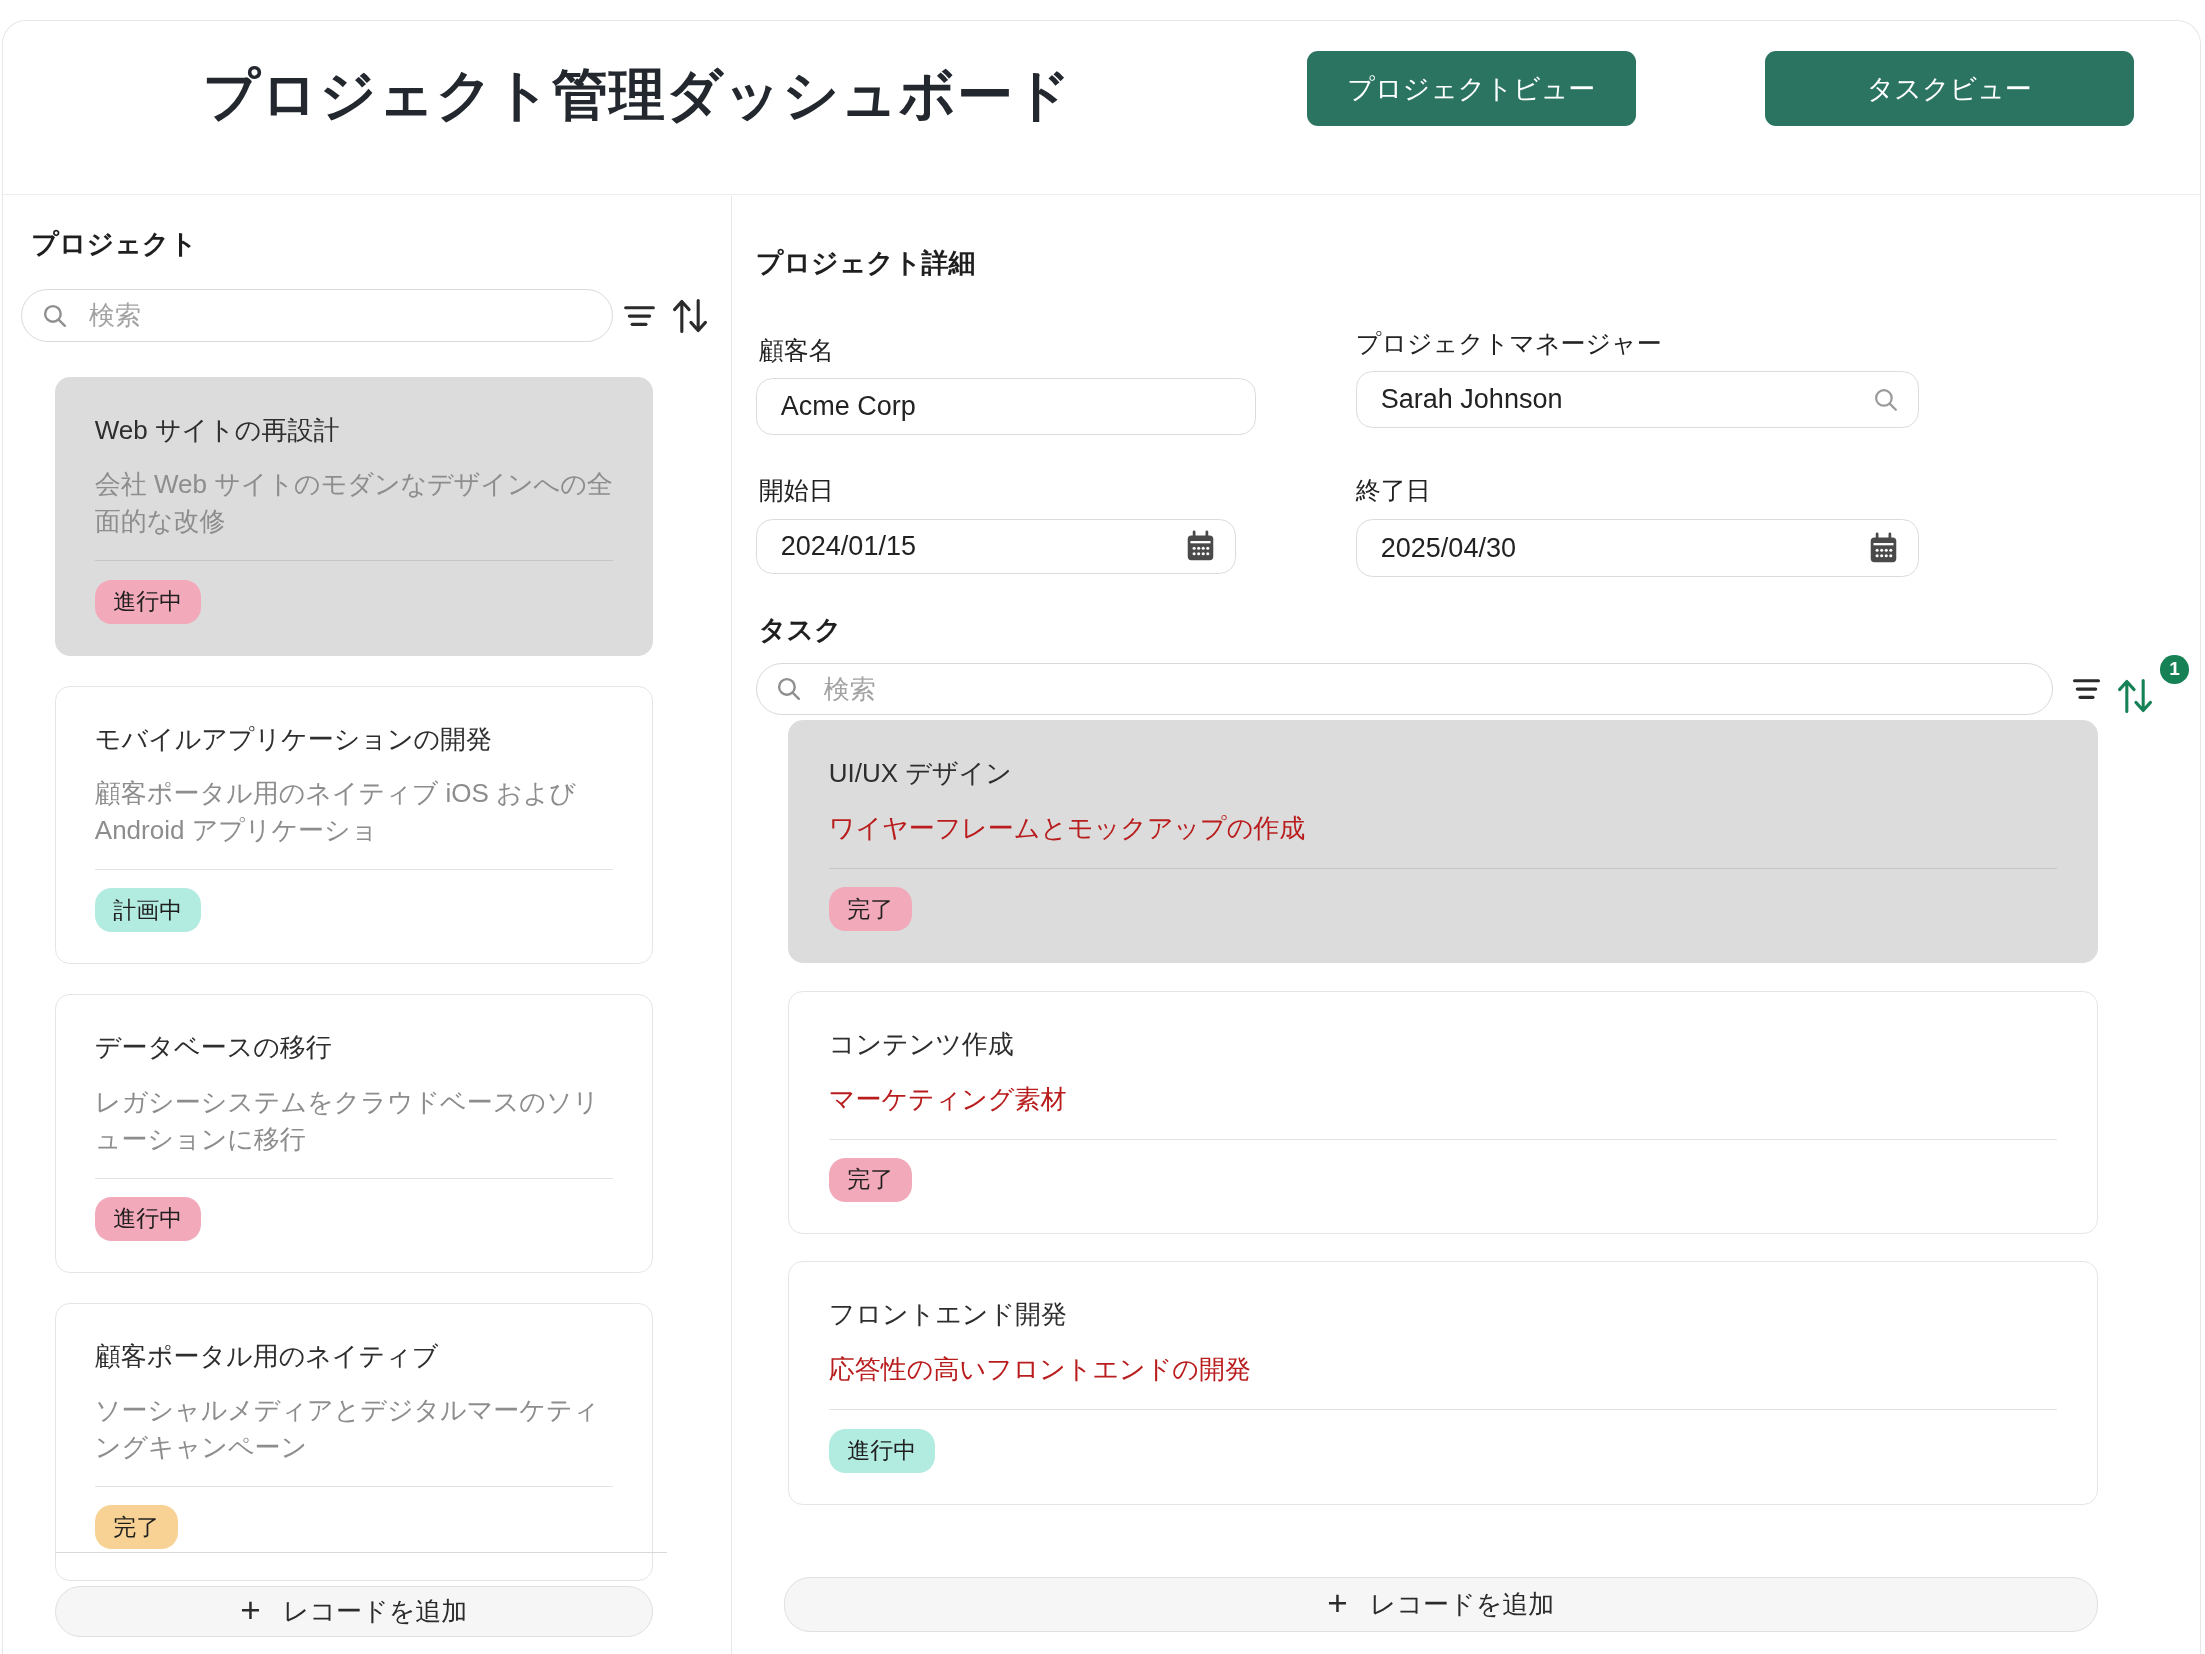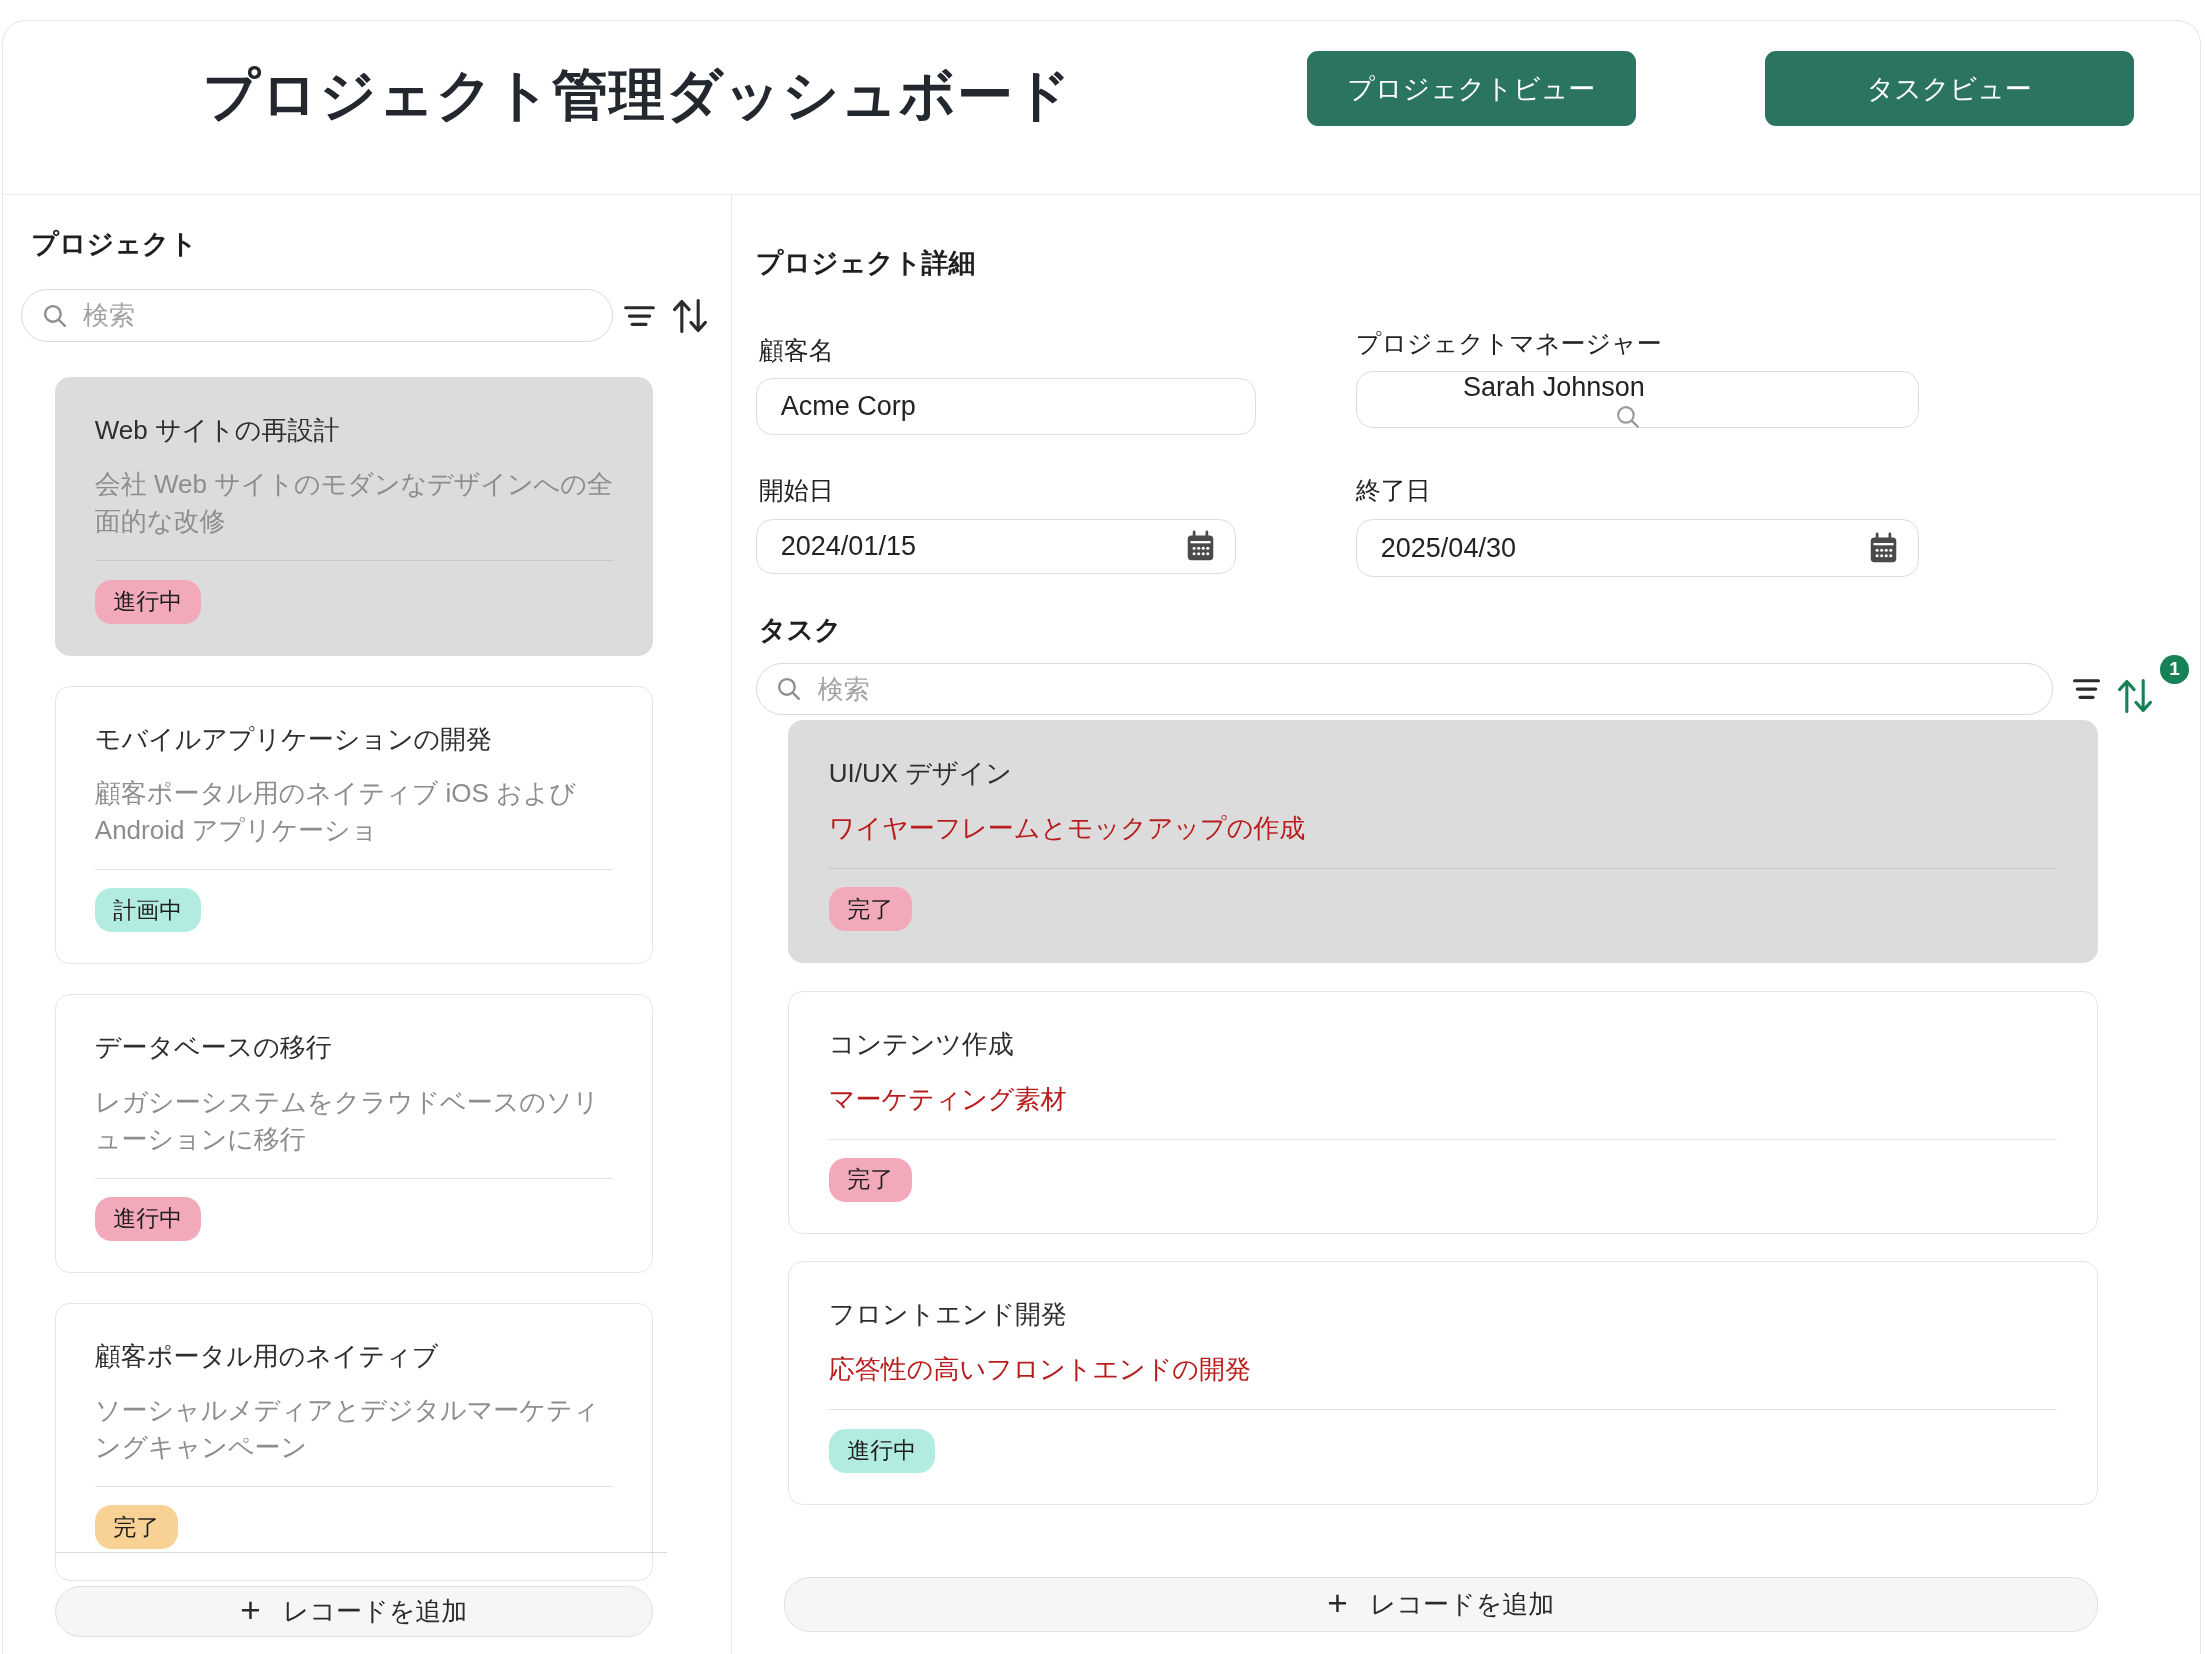--- a/index.html
+++ b/index.html
@@ -21,7 +21,7 @@
   .left{position:absolute;top:175px;left:0;width:729px;bottom:0;border-right:0.9px solid #e7e7e7;background:#fff;}
   .panel-h{position:absolute;font-size:27px;font-weight:600;color:#1f1f1f;}
   .lp-title{left:28.5px;top:30px;}
-  .searchpill{position:absolute;display:flex;align-items:center;gap:13px;padding-left:18.4px;
+  .searchpill{position:absolute;display:flex;align-items:center;gap:19px;padding-left:18.4px;
     border:1.8px solid #d9d9d9;border-radius:27px;background:#fff;}
   .lp-search{left:18.4px;top:93px;width:592px;height:53px;}
   .searchpill input{border:none;outline:none;flex:1;font-size:26px;font-family:inherit;color:#333;background:transparent;min-width:0;}

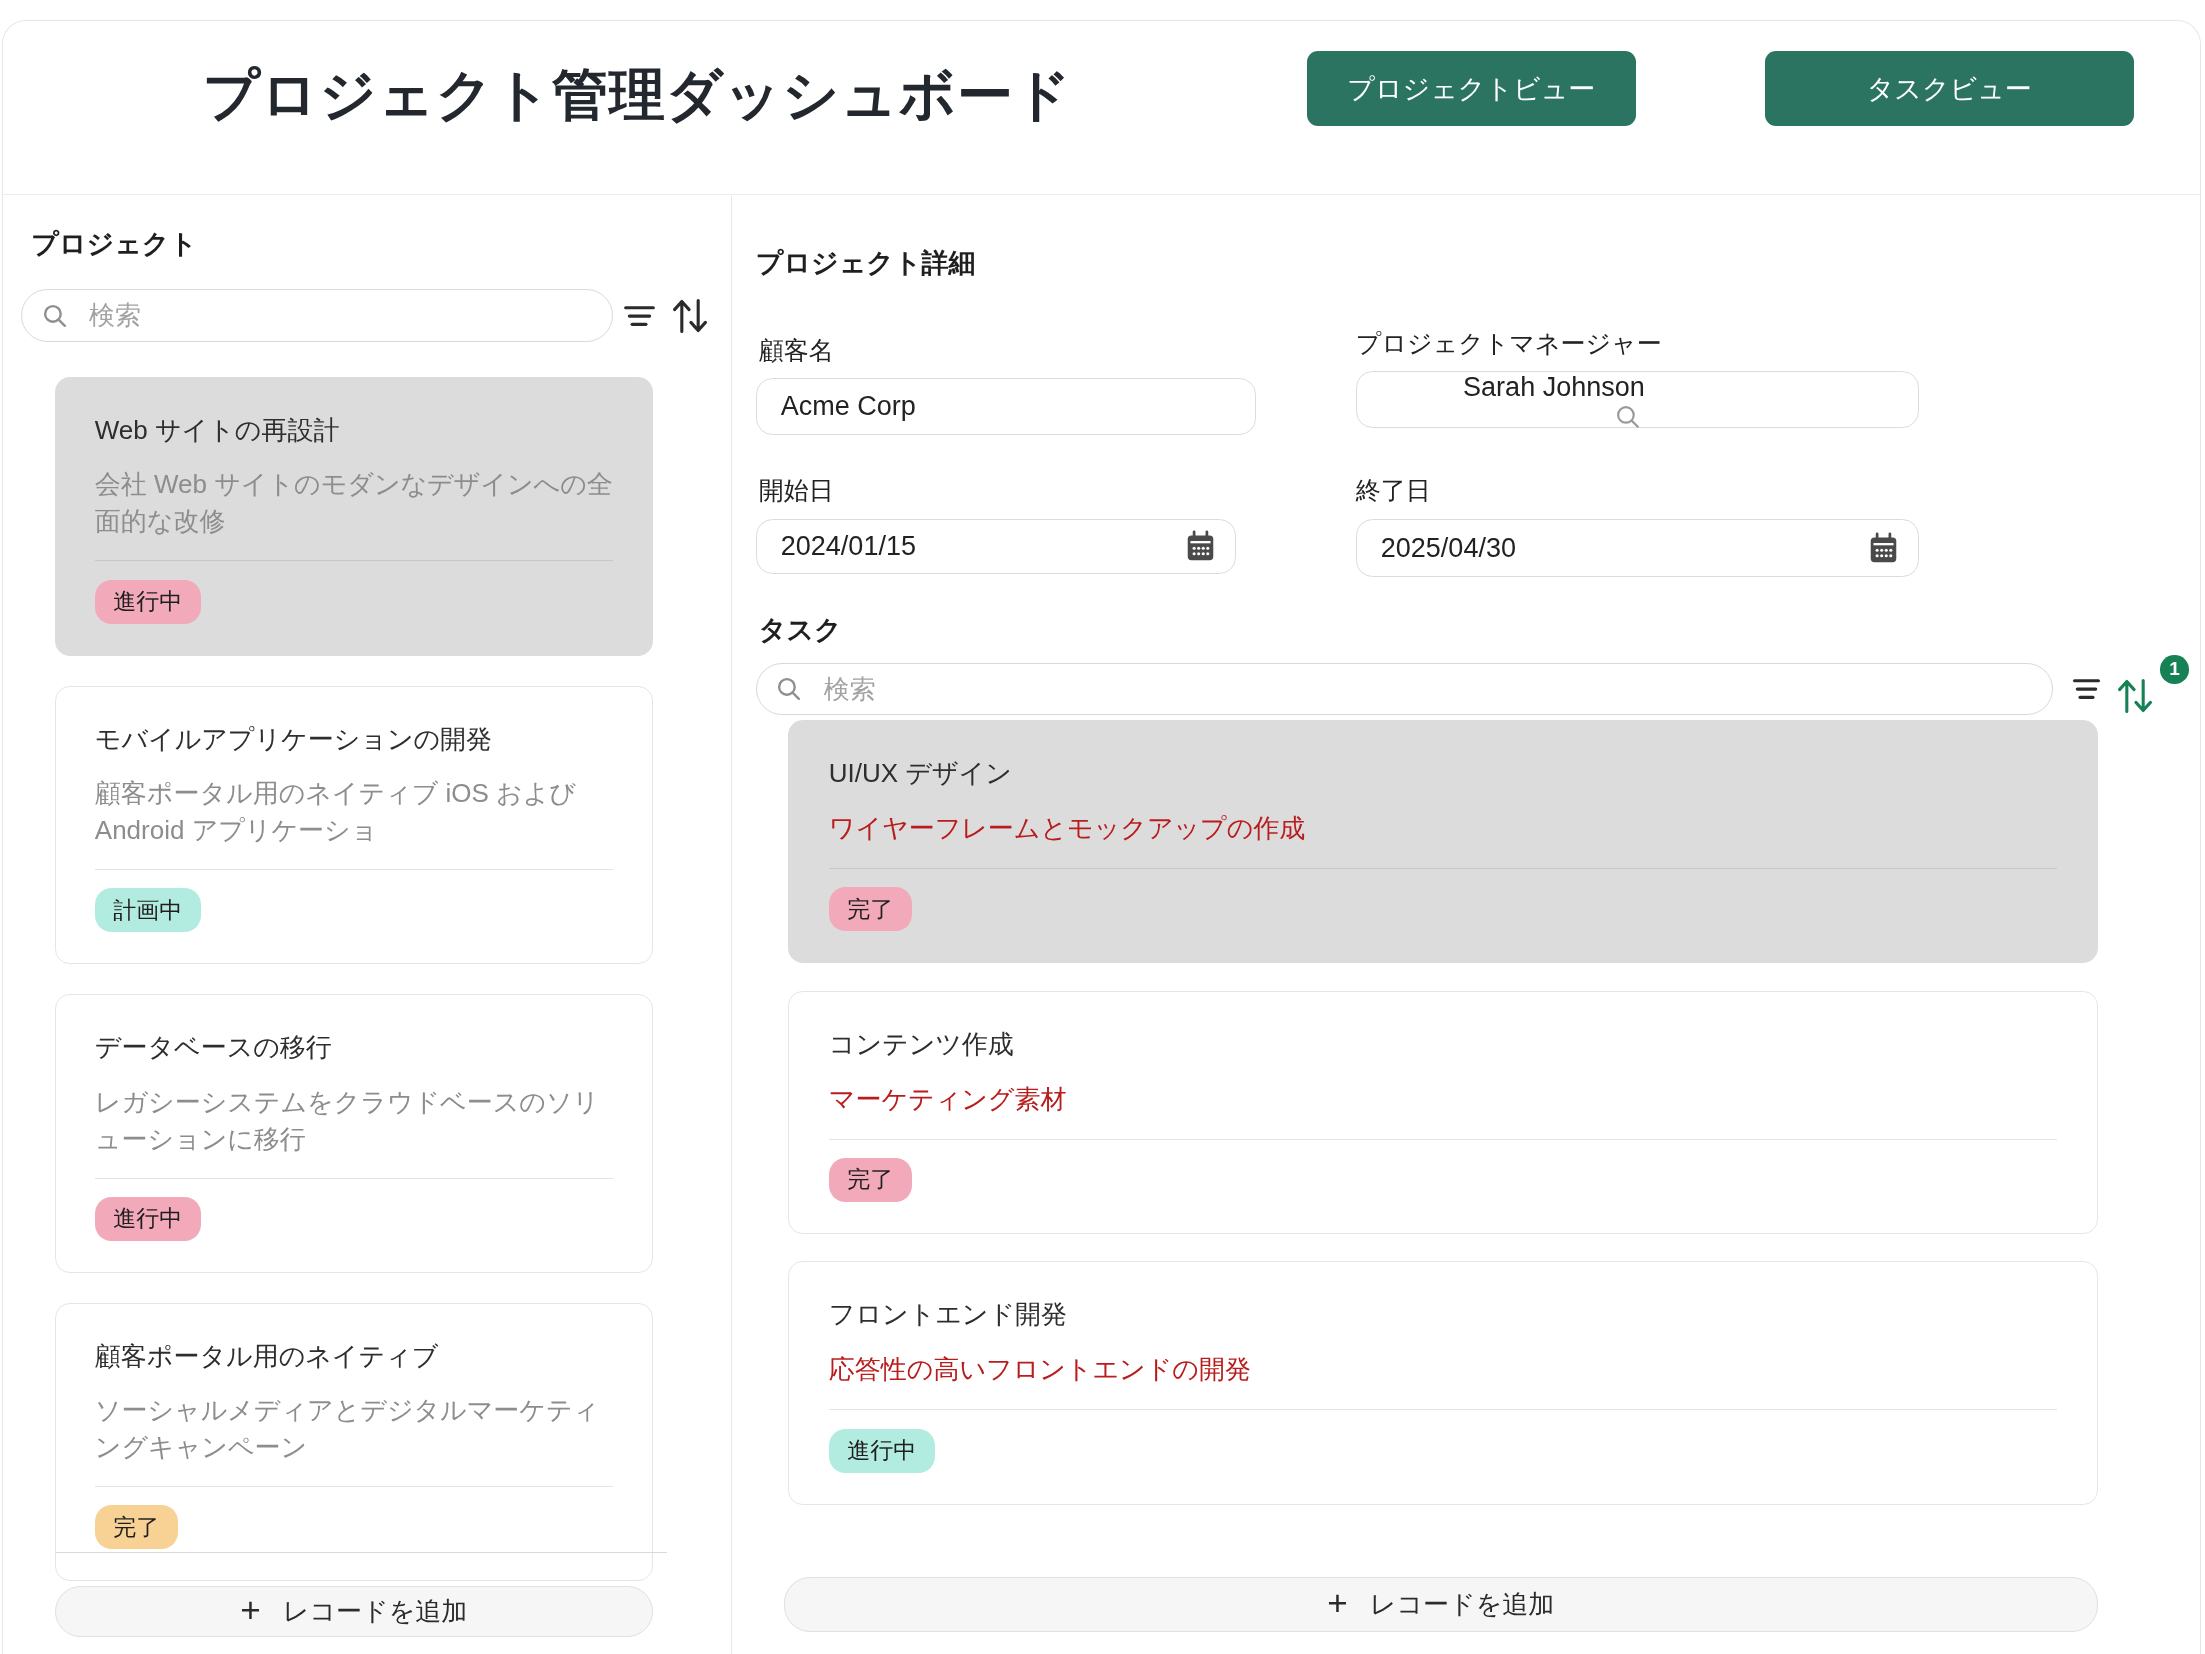--- a/index.html
+++ b/index.html
@@ -150,7 +150,7 @@
     </div>
 
     <div class="flabel" style="left:623px;top:131px;">プロジェクトマネージャー</div>
-    <div class="fbox" style="left:623px;top:175px;width:563px;height:57px;flex-direction:column;">
+    <div class="fbox" style="left:623px;top:175px;width:563px;height:57px;">
       <input value="Sarah Johnson" style="">
       <span class="fico">
         <svg width="27.5" height="27.5" viewBox="0 0 30 30">

